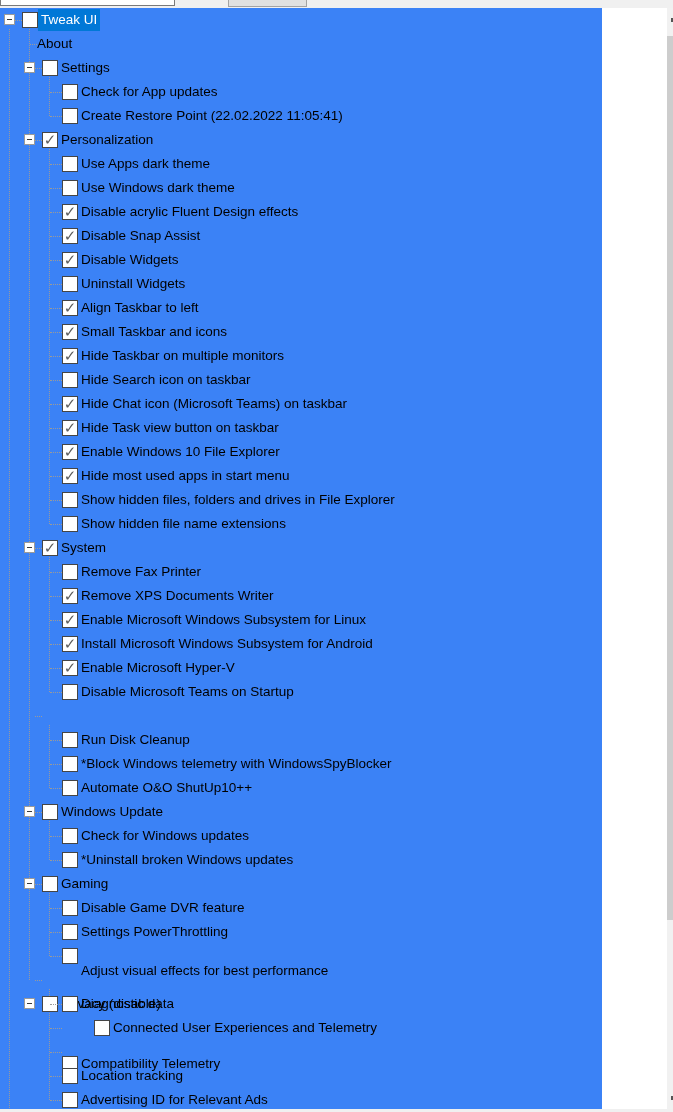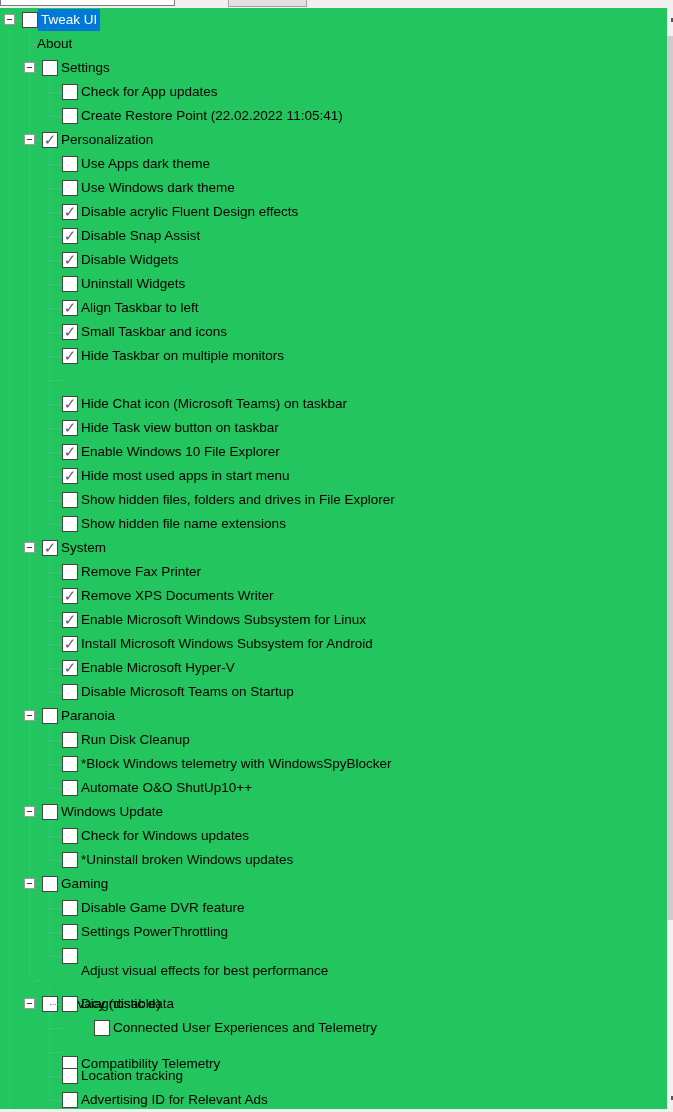--- a/index.html
+++ b/index.html
@@ -17,7 +17,7 @@
   .top-btn{position:absolute;left:228px;top:0;width:79px;height:7px;background:#e1e1e1;
     border:1px solid #a3a3a3;border-top:none;box-sizing:border-box;}
   
-  .tree{position:absolute;left:0;top:0;width:673px;height:1112px;background:#22c55e;}
+  .tree{position:absolute;left:0;top:0;width:602px;height:1112px;background:#3b82f6;}
   .row{position:absolute;left:0;width:667px;height:24px;line-height:24px;white-space:nowrap;}
   .label{position:absolute;top:1px;height:22px;line-height:22px;padding:0 3px;display:inline-block;}
   .label.sel{color:#fff;}

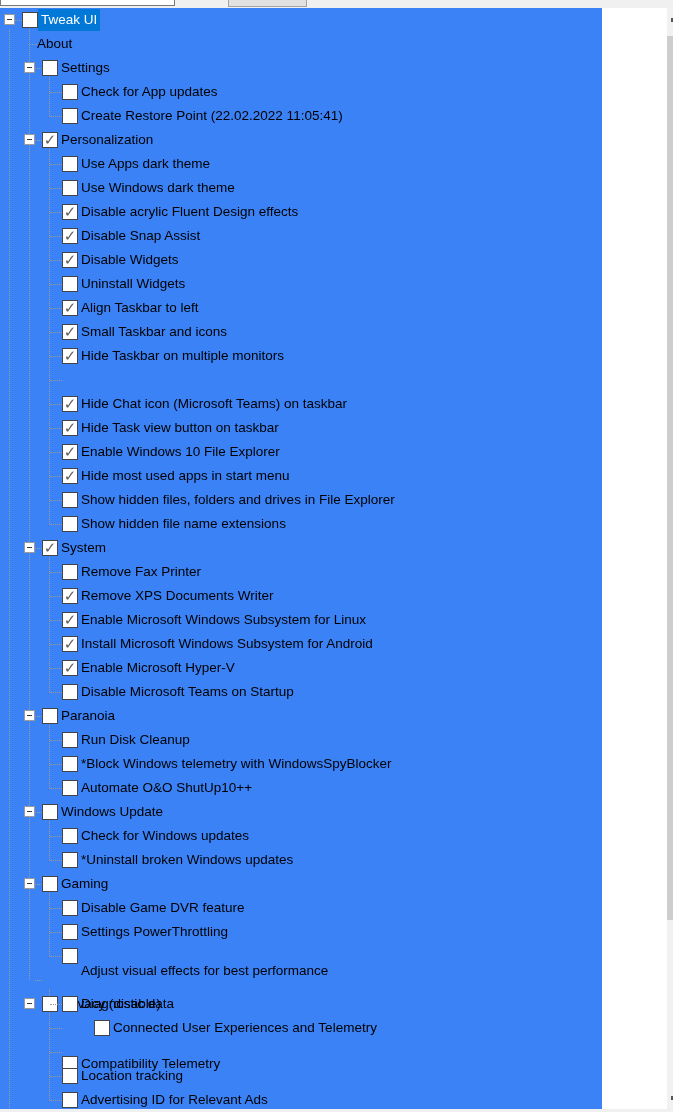--- a/index.html
+++ b/index.html
@@ -147,6 +147,10 @@
       <span class="label" style="left: 78px;">Hide Taskbar on multiple monitors</span>
     </div>
     <div class="hline" style="left: 50px; top: 380px; width: 12px; border-top-color: rgb(154, 154, 154);"></div>
+    <div class="row" style="top: 368px;">
+      <div class="cb" style="left: 62px;"></div>
+      <span class="label" style="left: 78px;">Hide Search icon on taskbar</span>
+    </div>
     <div class="hline" style="left: 50px; top: 404px; width: 12px; border-top-color: rgb(154, 154, 154);"></div>
     <div class="row" style="top: 392px;">
       <div class="cb" style="left: 62px;">

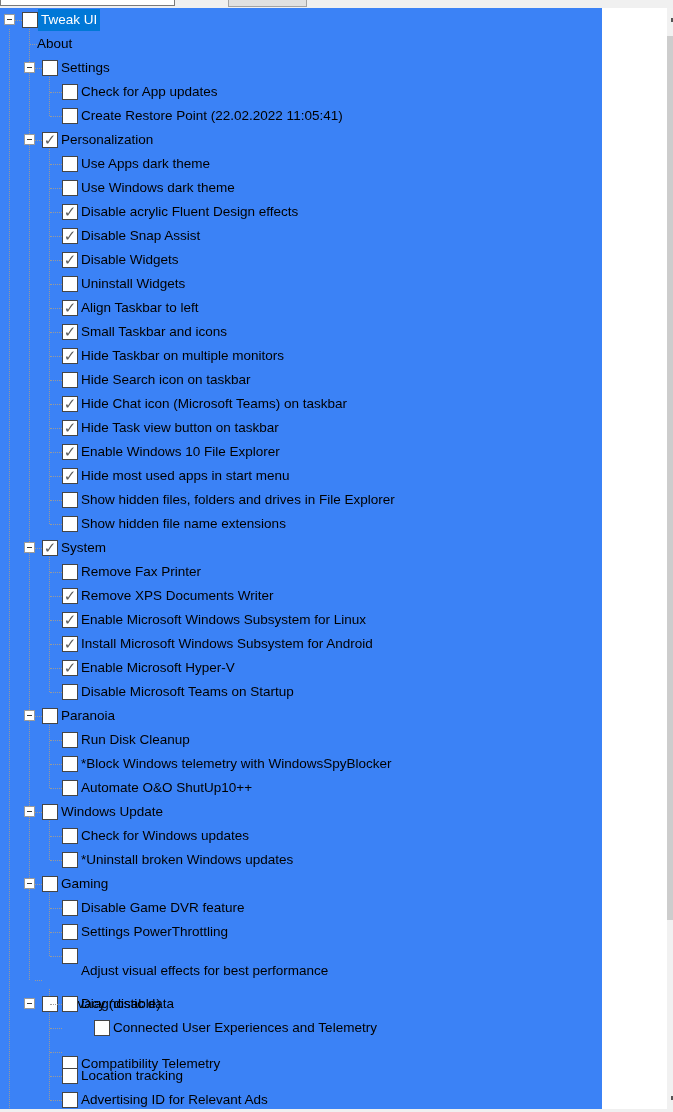--- a/index.html
+++ b/index.html
@@ -238,13 +238,6 @@
       <span class="label" style="left: 78px;">Disable Microsoft Teams on Startup</span>
     </div>
     <div class="hline" style="left: 35px; top: 716px; width: 7px; border-top-color: rgb(154, 154, 154);"></div>
-    <div class="row" style="top: 704px;">
-      <div class="exp" style="left: 24px;">
-        <div class="minus"></div>
-      </div>
-      <div class="cb" style="left: 42px;"></div>
-      <span class="label" style="left: 58px;">Paranoia</span>
-    </div>
     <div class="hline" style="left: 50px; top: 740px; width: 12px; border-top-color: rgb(154, 154, 154);"></div>
     <div class="row" style="top: 728px;">
       <div class="cb" style="left: 62px;"></div>

